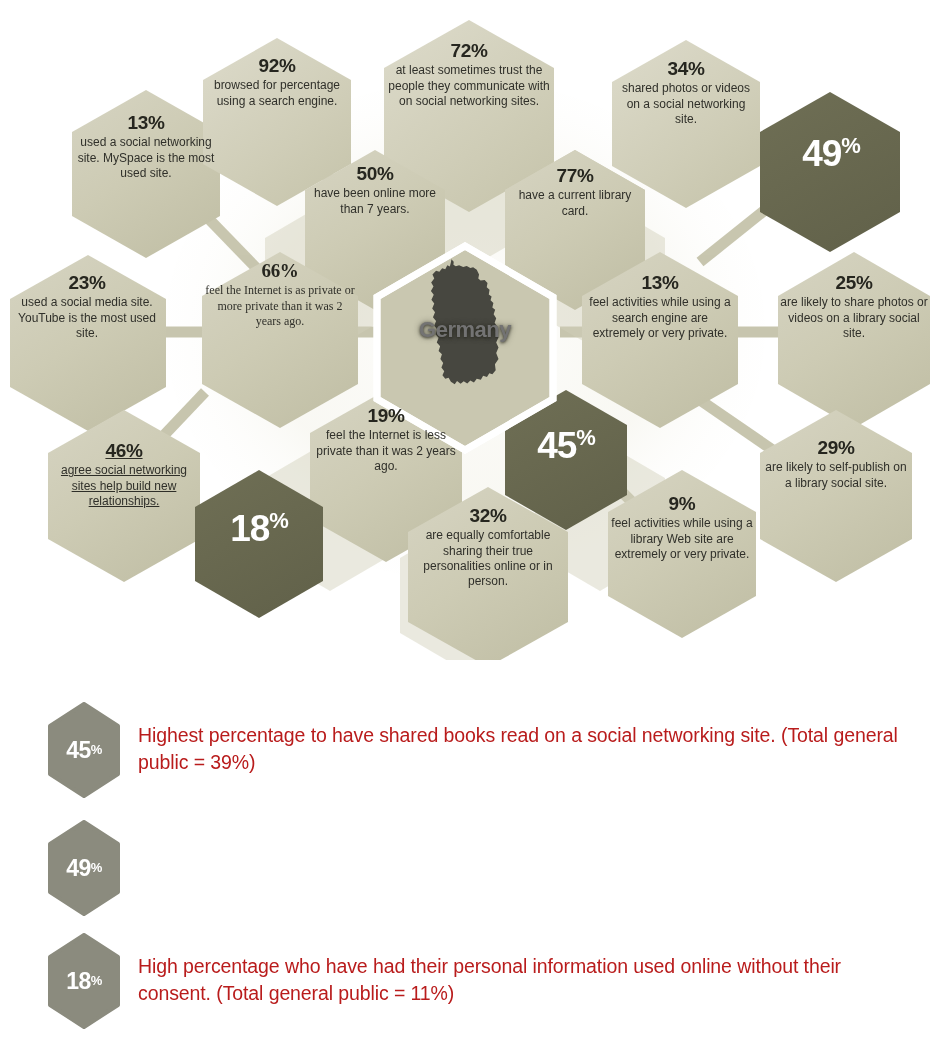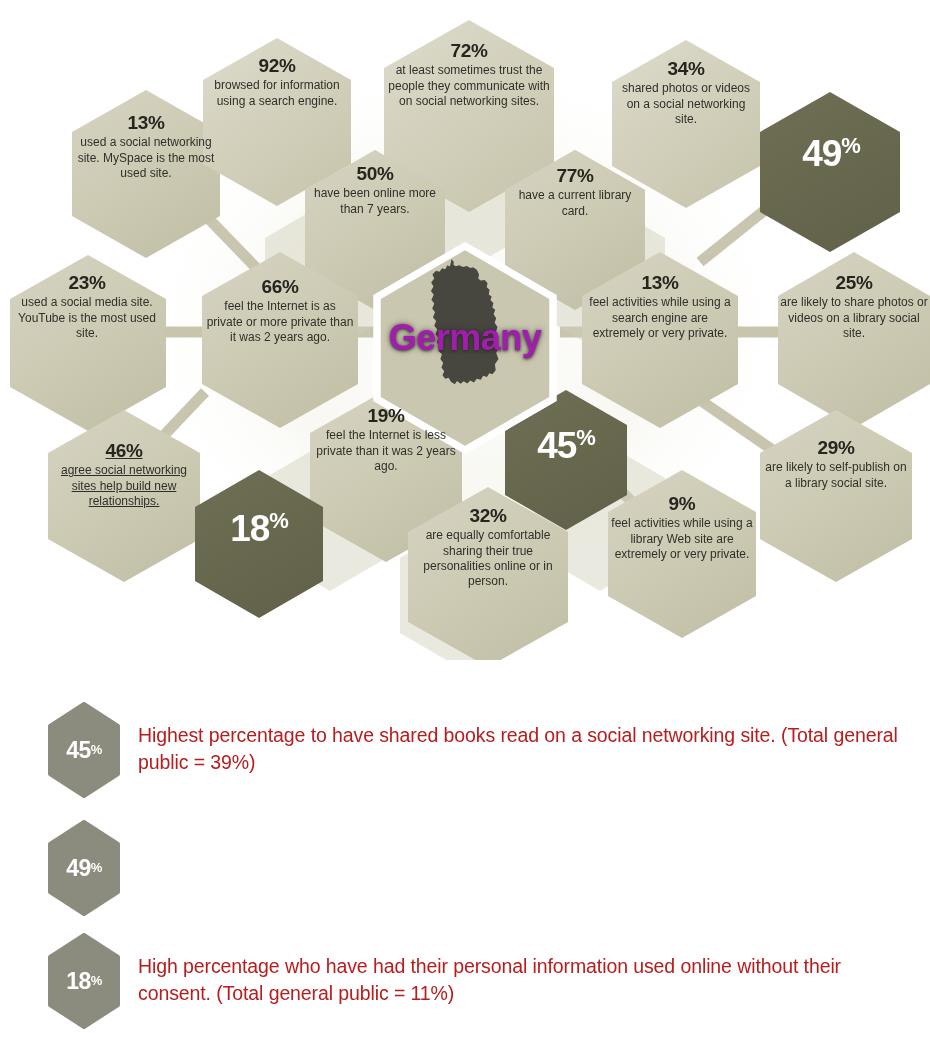--- a/index.html
+++ b/index.html
@@ -251,7 +251,7 @@
 
     <div class="hex-label" style="left:209px; top:55px;  width:136px;">
       <span class="hex-pct">92%</span>
-      <span class="hex-desc">browsed for information using a search engine.</span>
+      <span class="hex-desc">browsed for percentage using a search engine.</span>
     </div>
 
     <div class="hex-label" style="left:386px; top:40px;  width:166px;">

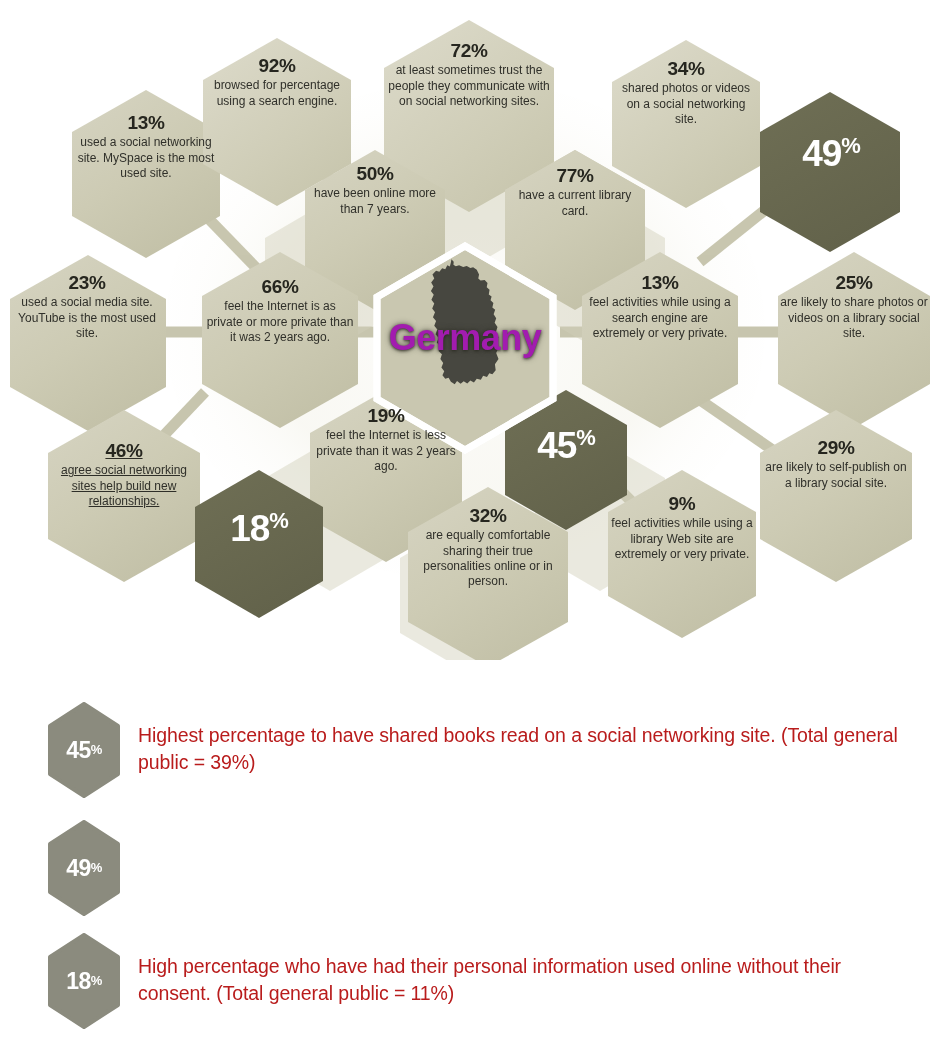--- a/index.html
+++ b/index.html
@@ -278,7 +278,7 @@
       <span class="hex-desc">have a current library card.</span>
     </div>
 
-    <div class="hex-label" style="left:205px; top:276px; width:150px;">
+    <div class="hex-label" style="left:205px; top:260px; width:150px;font-family:Liberation Serif, serif;">
       <span class="hex-pct">66%</span>
       <span class="hex-desc">feel the Internet is as private or more private than it was 2 years ago.</span>
     </div>

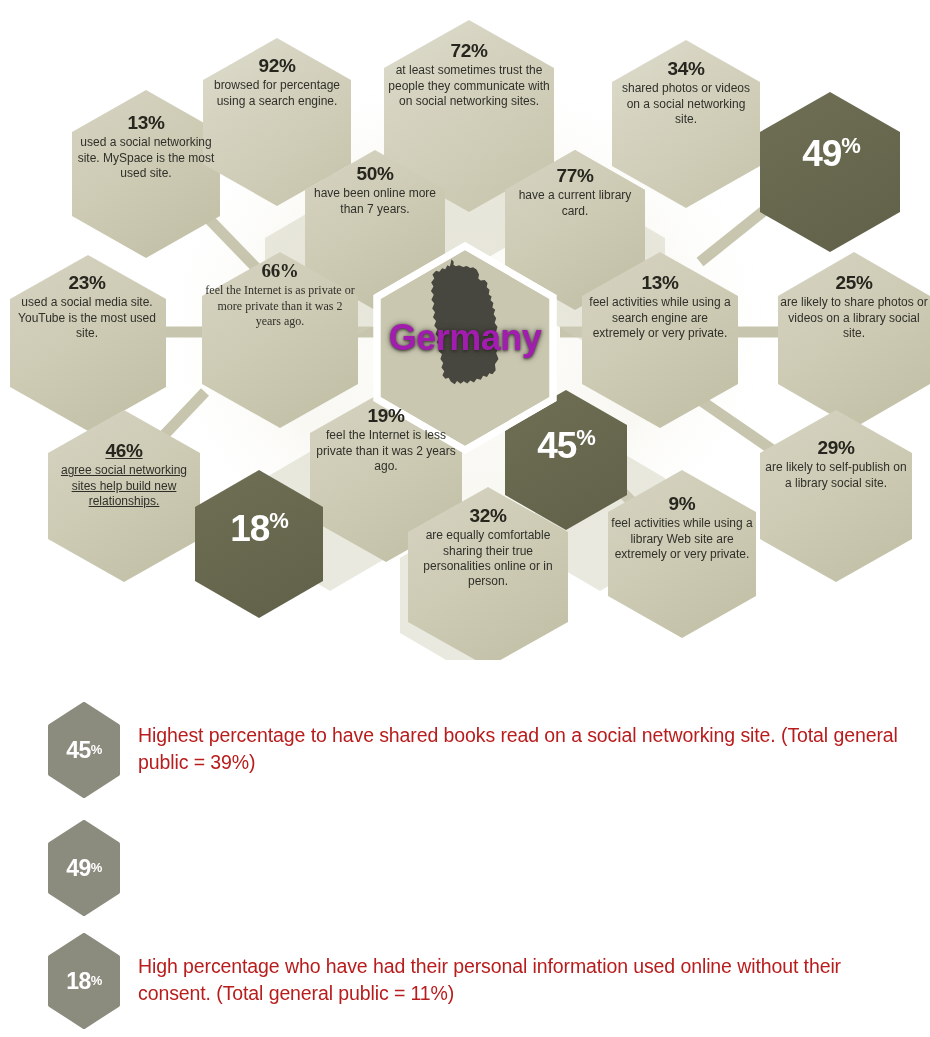--- a/index.html
+++ b/index.html
@@ -77,8 +77,8 @@
     position: absolute;
     width: 190px;
     text-align: center;
-    color: #a21caf;
-    font-size: 36px;
+    color: #737373;
+    font-size: 22px;
     font-weight: bold;
     letter-spacing: -0.5px;
     text-shadow: 0 1px 3px rgba(40,40,30,0.85), 0 0 6px rgba(40,40,30,0.6);

